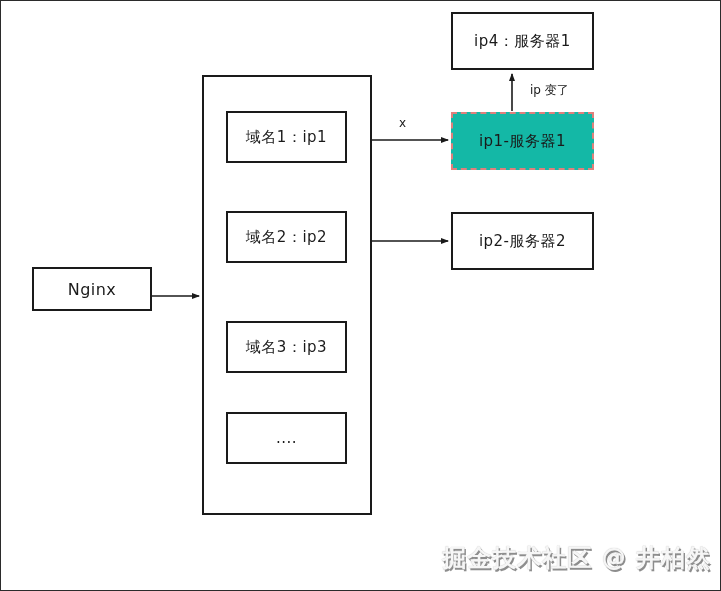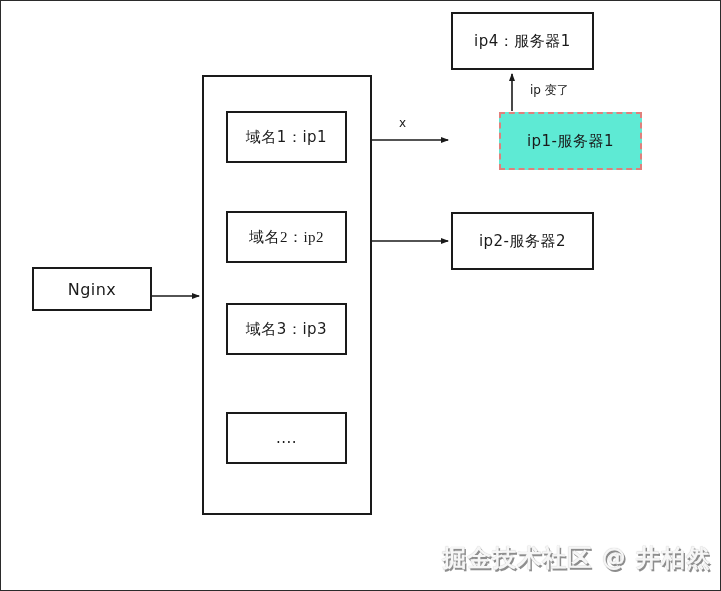--- a/index.html
+++ b/index.html
@@ -37,9 +37,8 @@
   .domain-box { left: 225px; width: 121px; height: 52px; }
   .server-box { left: 450px; width: 143px; height: 58px; }
   .highlight-box {
-    background: #5eead4;
+    background: #14b8a6;
     border: 2px dashed #e0807c;
-    margin-left: 48px;
   }
   .nginx-box {
     left: 31px; top: 266px;

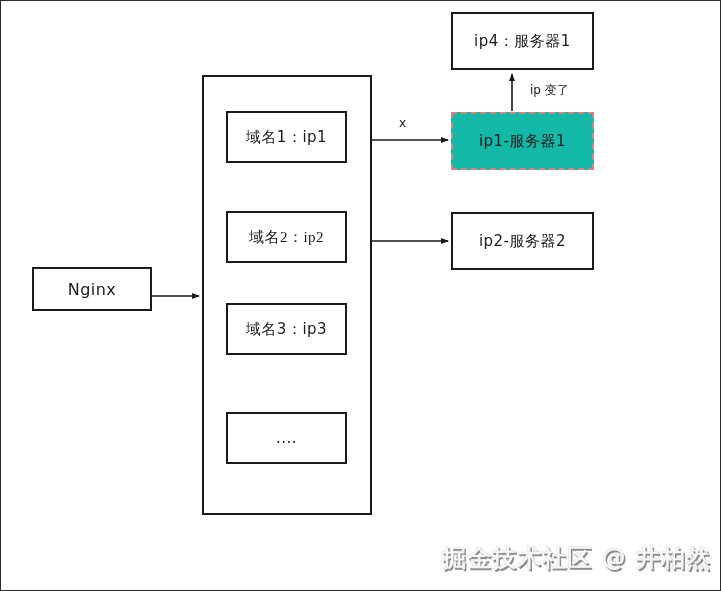--- a/index.html
+++ b/index.html
@@ -94,7 +94,7 @@
   <div class="box domain-box" style="top:110px;">
     <span>域名1：ip1</span>
   </div>
-  <div class="box domain-box" style="top:210px;font-family:Liberation Serif, serif;">
+  <div class="box domain-box" style="top:210px;">
     <span>域名2：ip2</span>
   </div>
   <div class="box domain-box" style="top:302px;">

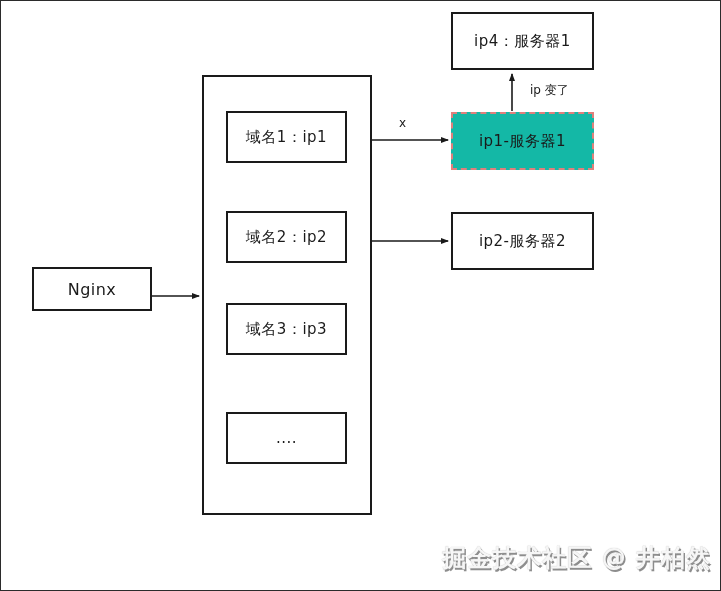--- a/index.html
+++ b/index.html
@@ -97,7 +97,7 @@
   <div class="box domain-box" style="top:210px;">
     <span>域名2：ip2</span>
   </div>
-  <div class="box domain-box" style="top:302px;">
+  <div class="box domain-box" style="top:320px;">
     <span>域名3：ip3</span>
   </div>
   <div class="box domain-box" style="top:411px;">

